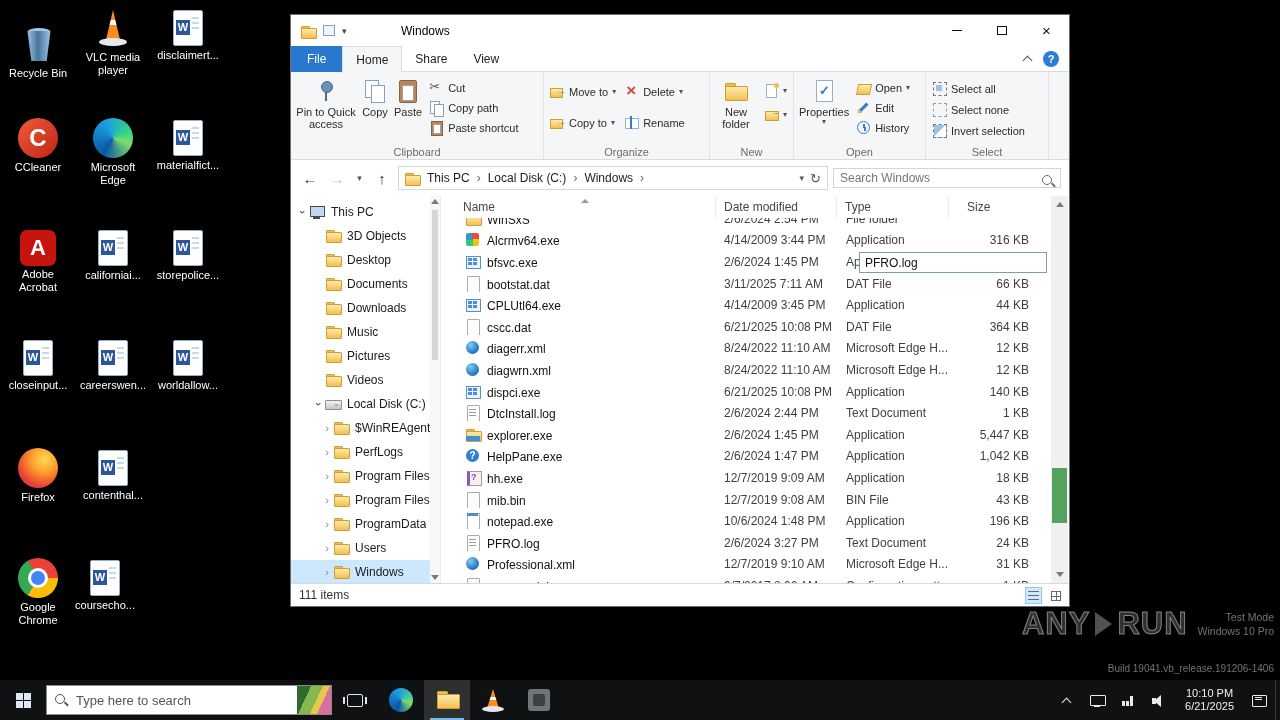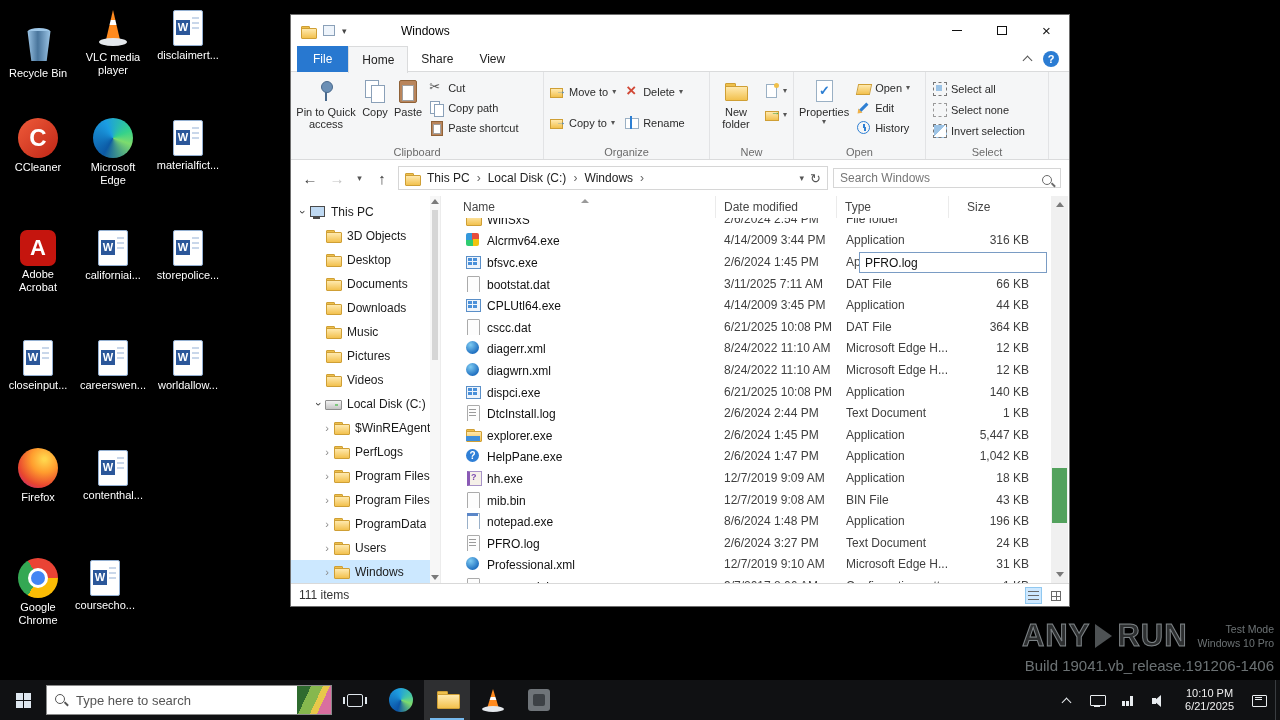--- a/index.html
+++ b/index.html
@@ -61,7 +61,7 @@
 .wc-close{font-size:15px;color:#111}
 
 .tabrow{height:26px;position:relative;background:#fff;border-bottom:1px solid #dadbdc}
-.tabs-left{display:flex;height:26px;padding-left:6px}
+.tabs-left{display:flex;height:26px;}
 .tab{display:flex;align-items:center;padding:0 13px;font-size:12px;color:#222}
 .tab-file{background:#2878d0;color:#fff;padding:0 16px}
 .tab-active{background:#f5f6f7;border:1px solid #dadbdc;border-bottom:none;height:27px;z-index:2}

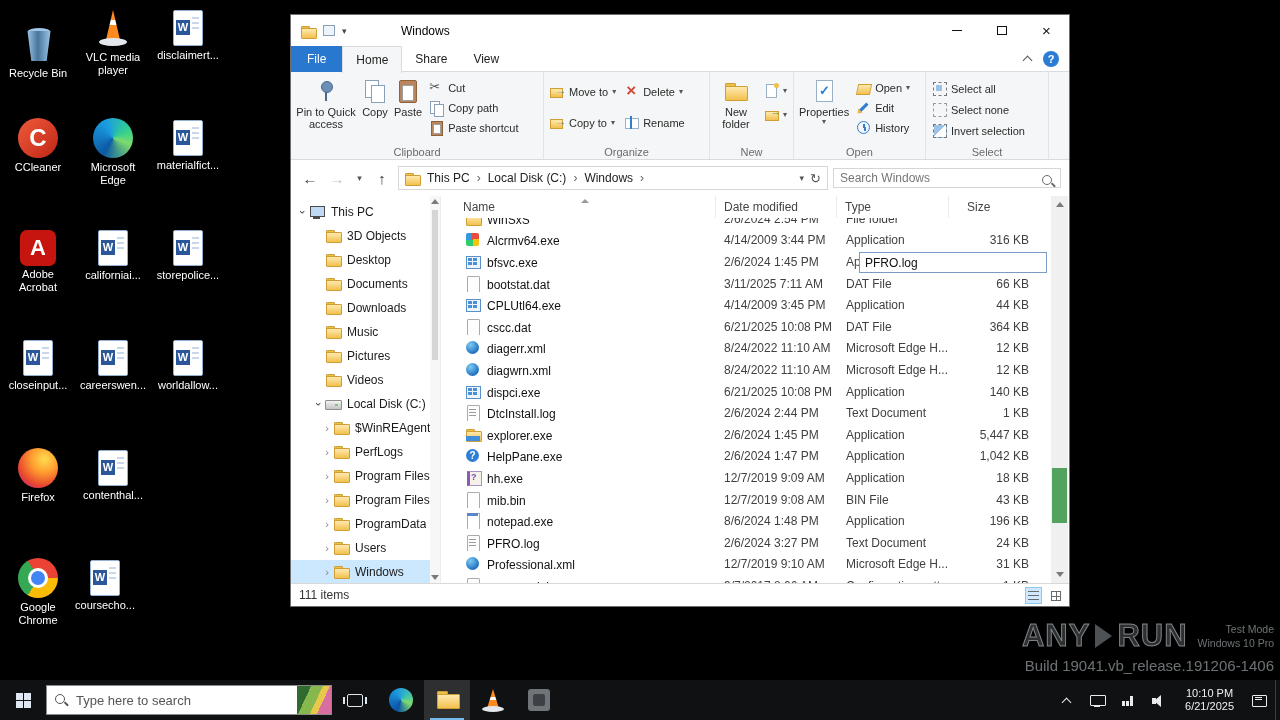--- a/index.html
+++ b/index.html
@@ -797,7 +797,7 @@
                   <span class="fi fi-notepad"></span>
                   <span class="fname">notepad.exe</span>
                 </div>
-                <div class="fc1">8/6/2024 1:48 PM</div>
+                <div class="fc1">10/6/2024 1:48 PM</div>
                 <div class="fc2">Application</div>
                 <div class="fc3">196 KB</div>
               </div>

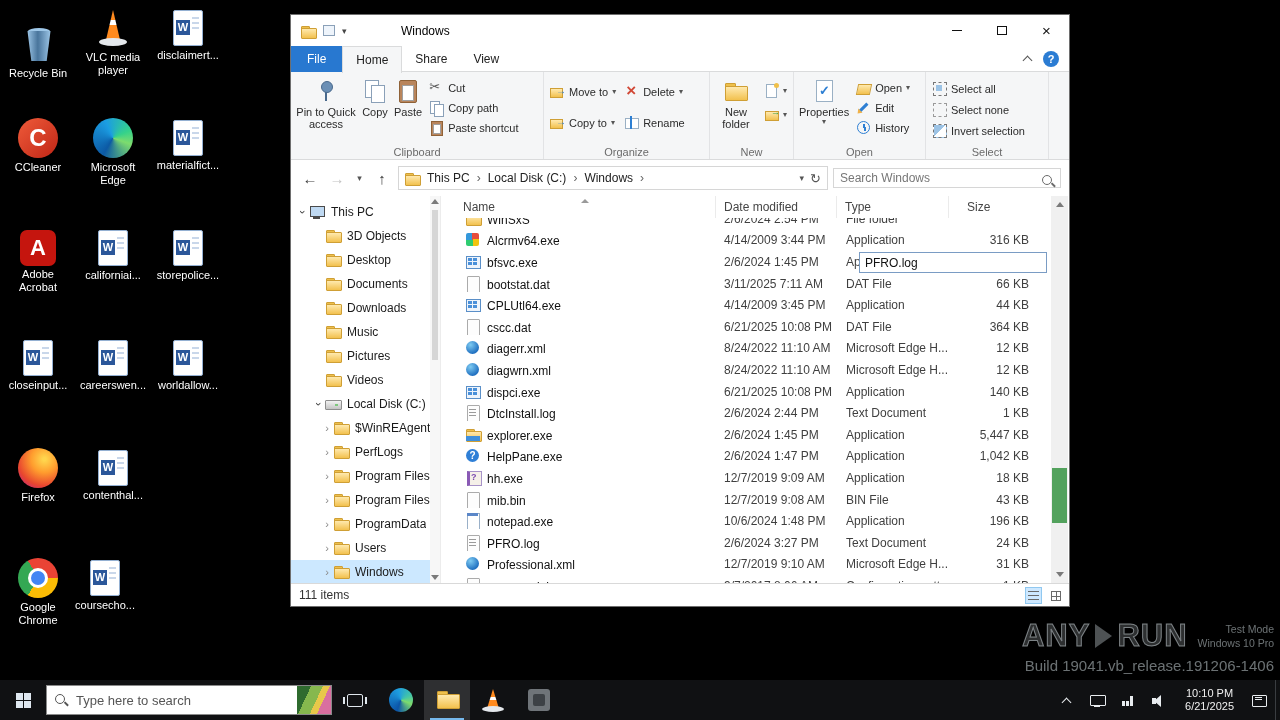--- a/index.html
+++ b/index.html
@@ -304,7 +304,7 @@
 .wm-tri{width:0;height:0;border-top:12px solid transparent;border-bottom:12px solid transparent;
   border-left:17px solid rgba(205,215,220,.38)}
 .wm-side{font-size:10.5px;line-height:14px;color:rgba(195,205,210,.55)}
-.wm-build{font-size:15px;margin-top:3px;color:rgba(195,205,210,.55)}
+.wm-build{font-size:10px;margin-top:21px;color:rgba(195,205,210,.55)}
 </style>
 </head>
 <body>

